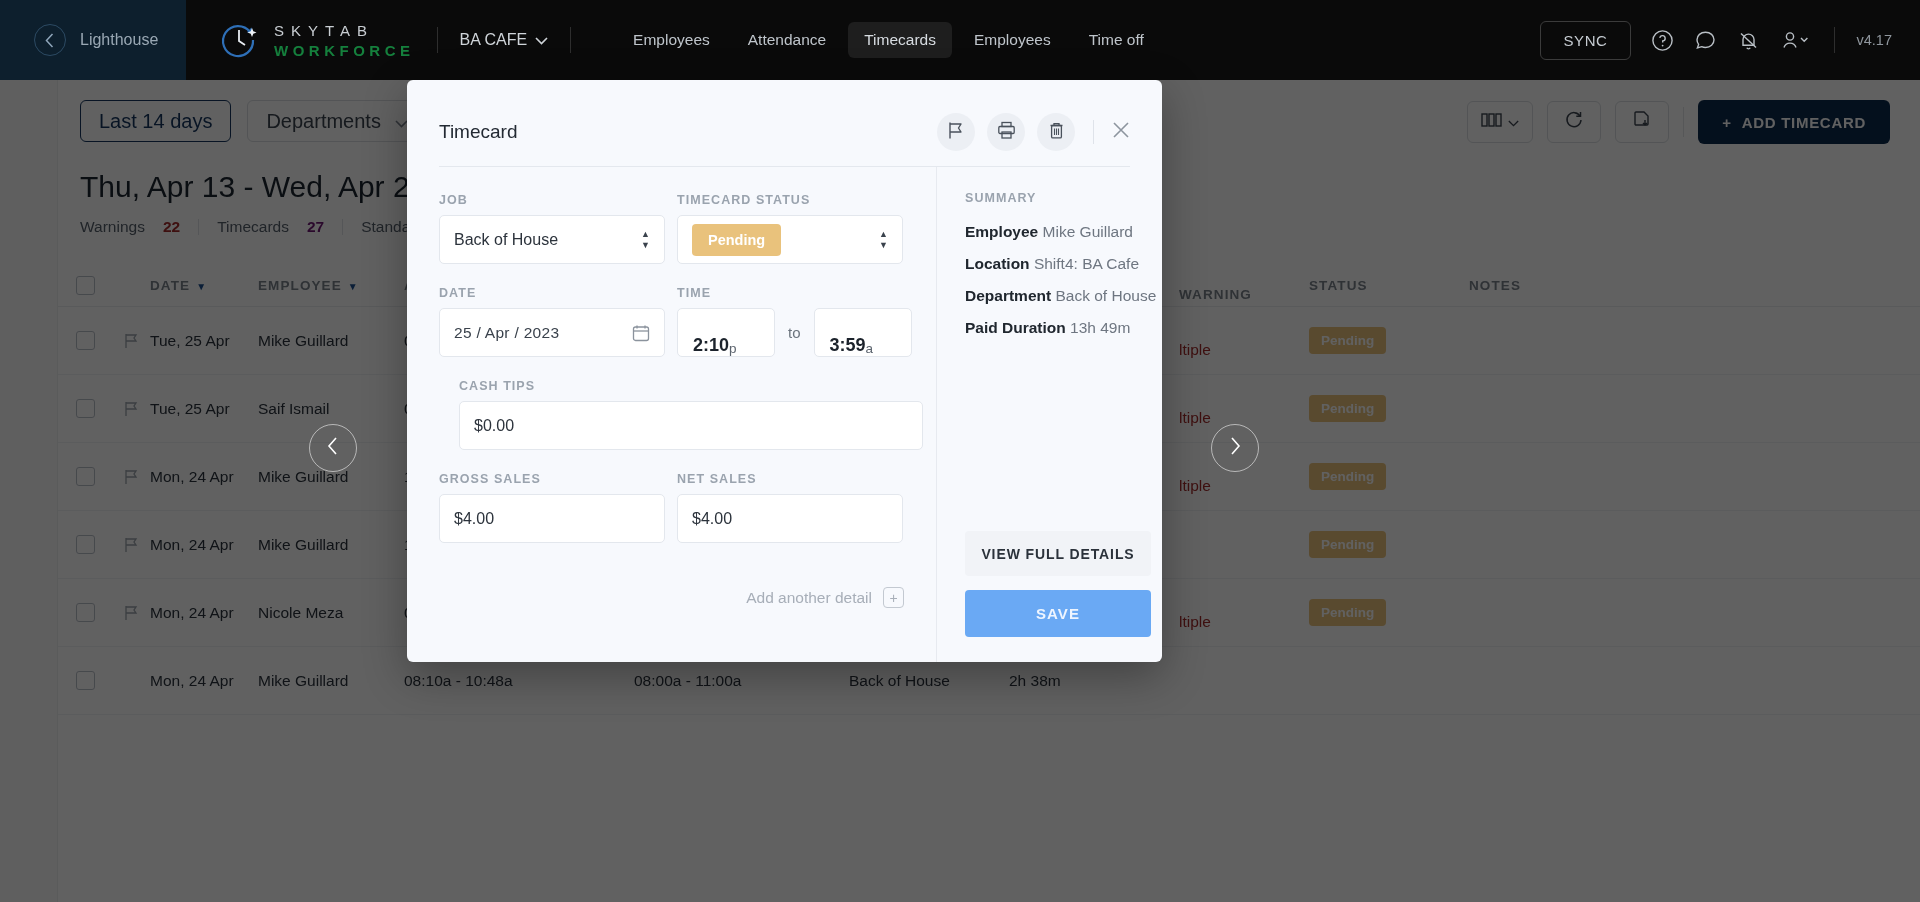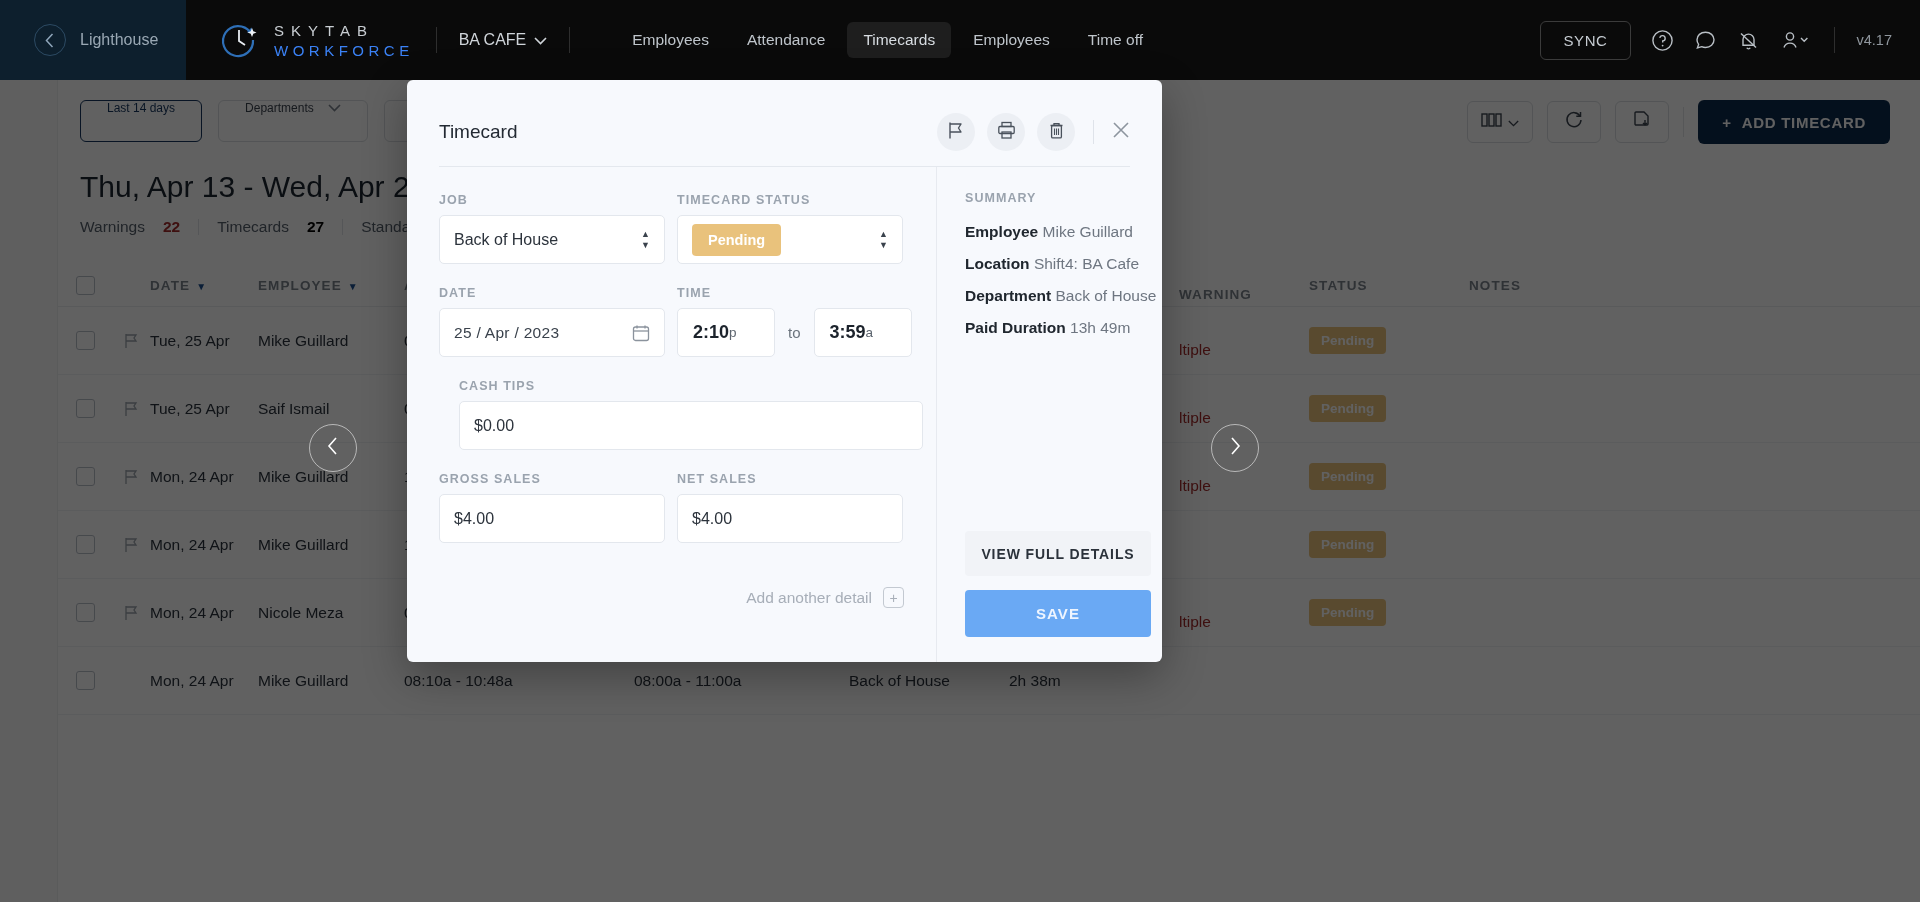--- a/index.html
+++ b/index.html
@@ -38,7 +38,7 @@
   .brand-mark { width: 42px; height: 42px; position: relative; }
   .brand-text { display: flex; flex-direction: column; gap: 3px; }
   .brand-top { color: #c8cdd2; font-size: 15px; letter-spacing: 7px; }
-  .brand-bottom { color: #3b82f6; font-size: 15px; font-weight: normal; letter-spacing: 4.5px; }
+  .brand-bottom { color: #15803d; font-size: 15px; font-weight: bold; letter-spacing: 4.5px; }
 
   .nav-divider { width:1px; height: 26px; background:#2e2e2e; margin: 0 22px; flex-shrink:0;}
 

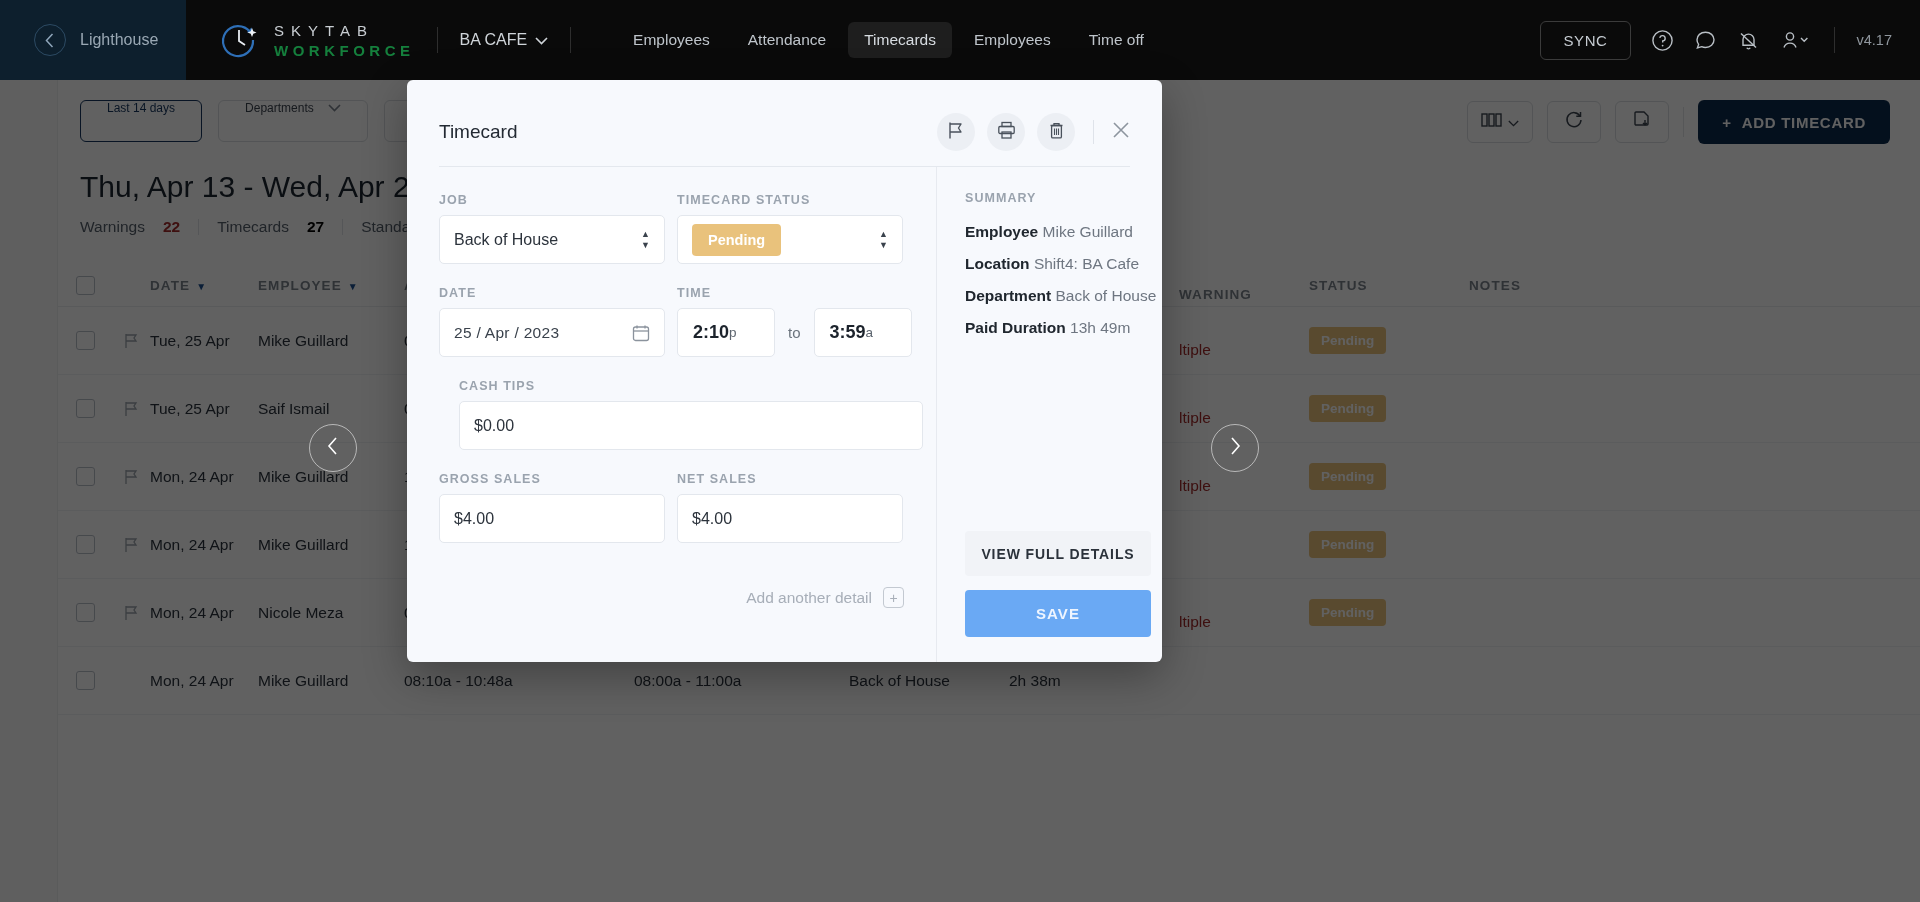--- a/index.html
+++ b/index.html
@@ -78,8 +78,8 @@
 
   .filterbar { position:absolute; top:20px; left:22px; display:flex; gap: 16px; align-items:center; }
   .pill {
-    height: 42px; padding: 0 26px; border:1px solid #d9dde1; border-radius:6px;
-    display:flex; align-items:flex-start; gap:14px; font-size:12px; color:#3b4busy;
+    height: 42px; padding: 0 18px; border:1px solid #d9dde1; border-radius:6px;
+    display:flex; align-items:center; gap:14px; font-size:20px; color:#3b4busy;
     color:#3c4450; background:#fff; white-space:nowrap;
   }
   .pill.sel { border-color:#16365f; color:#16365f; }

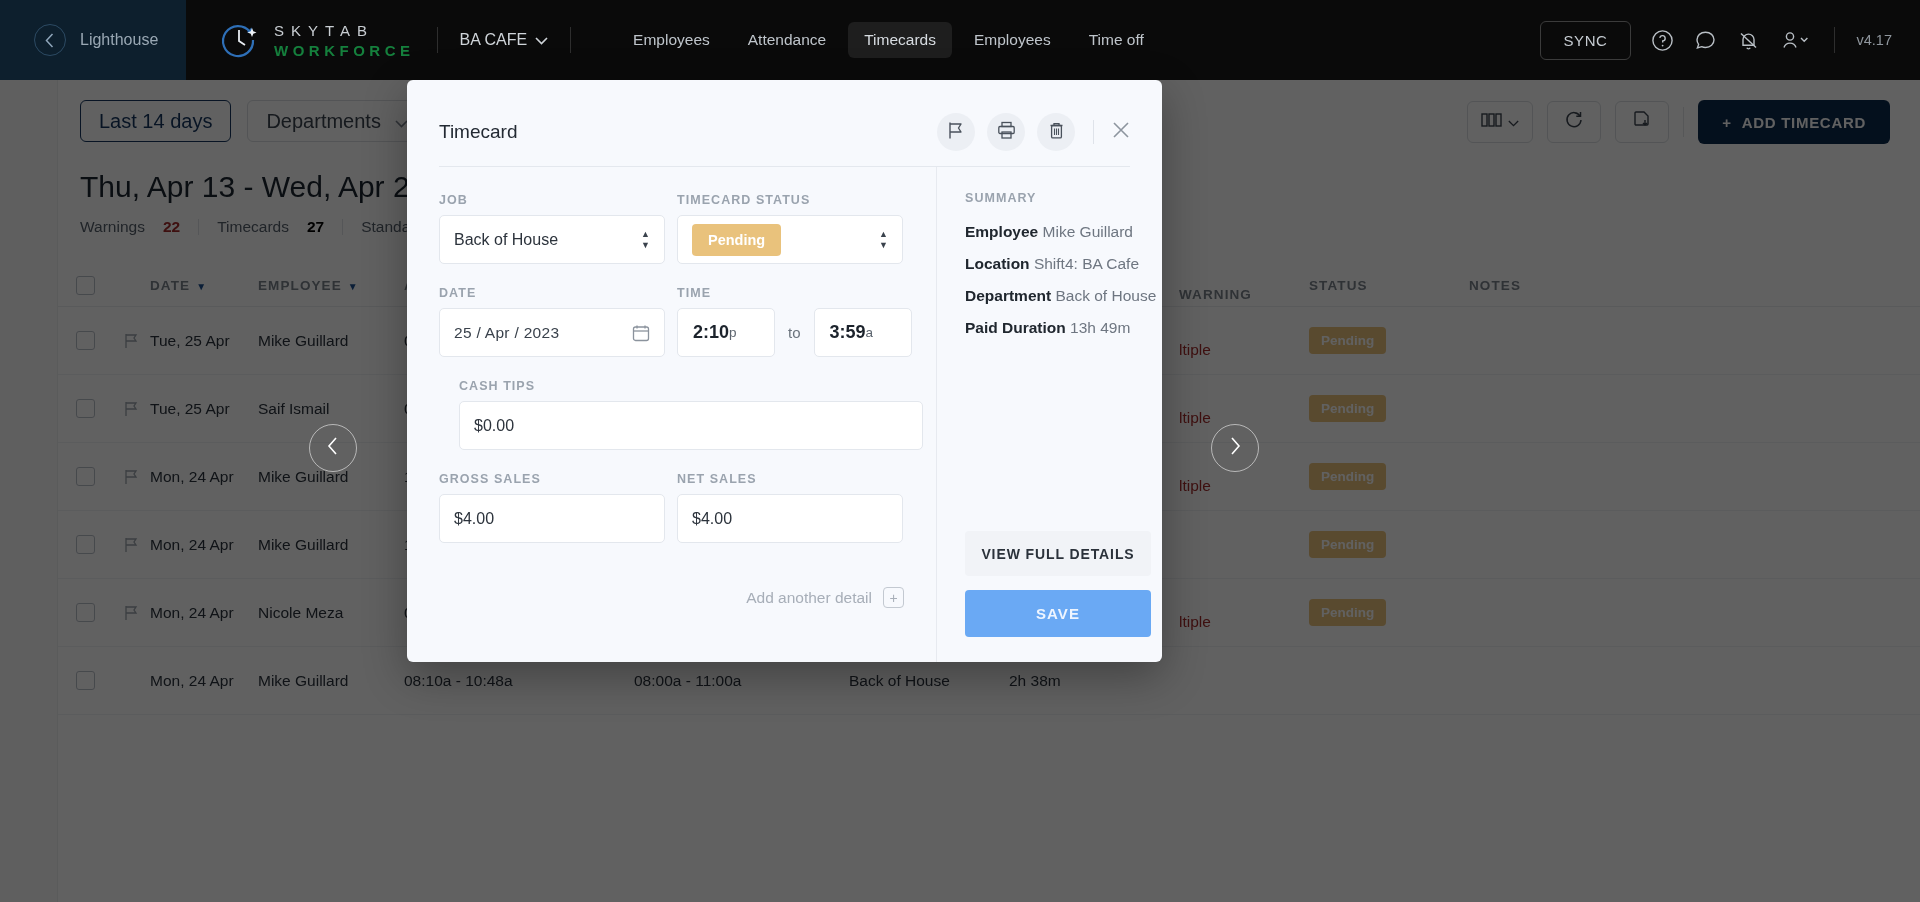--- a/index.html
+++ b/index.html
@@ -97,7 +97,7 @@
 
   .range-title { position:absolute; top:90px; left:22px; font-size:30px; color:#1c2530; font-weight: normal;}
   .stats { position:absolute; top:138px; left:22px; display:flex; align-items:center; gap:18px; font-size:15.5px; color:#555f6b;}
-  .stats .v { color:#000000; font-weight:bold;text-align:right; }
+  .stats .v { color:#701a75; font-weight:bold;text-align:right; }
   .stats .warn { color:#a32b2b; font-weight:bold; }
   .stat-div { width:1px; height:16px; background:#dfe3e7; }
 

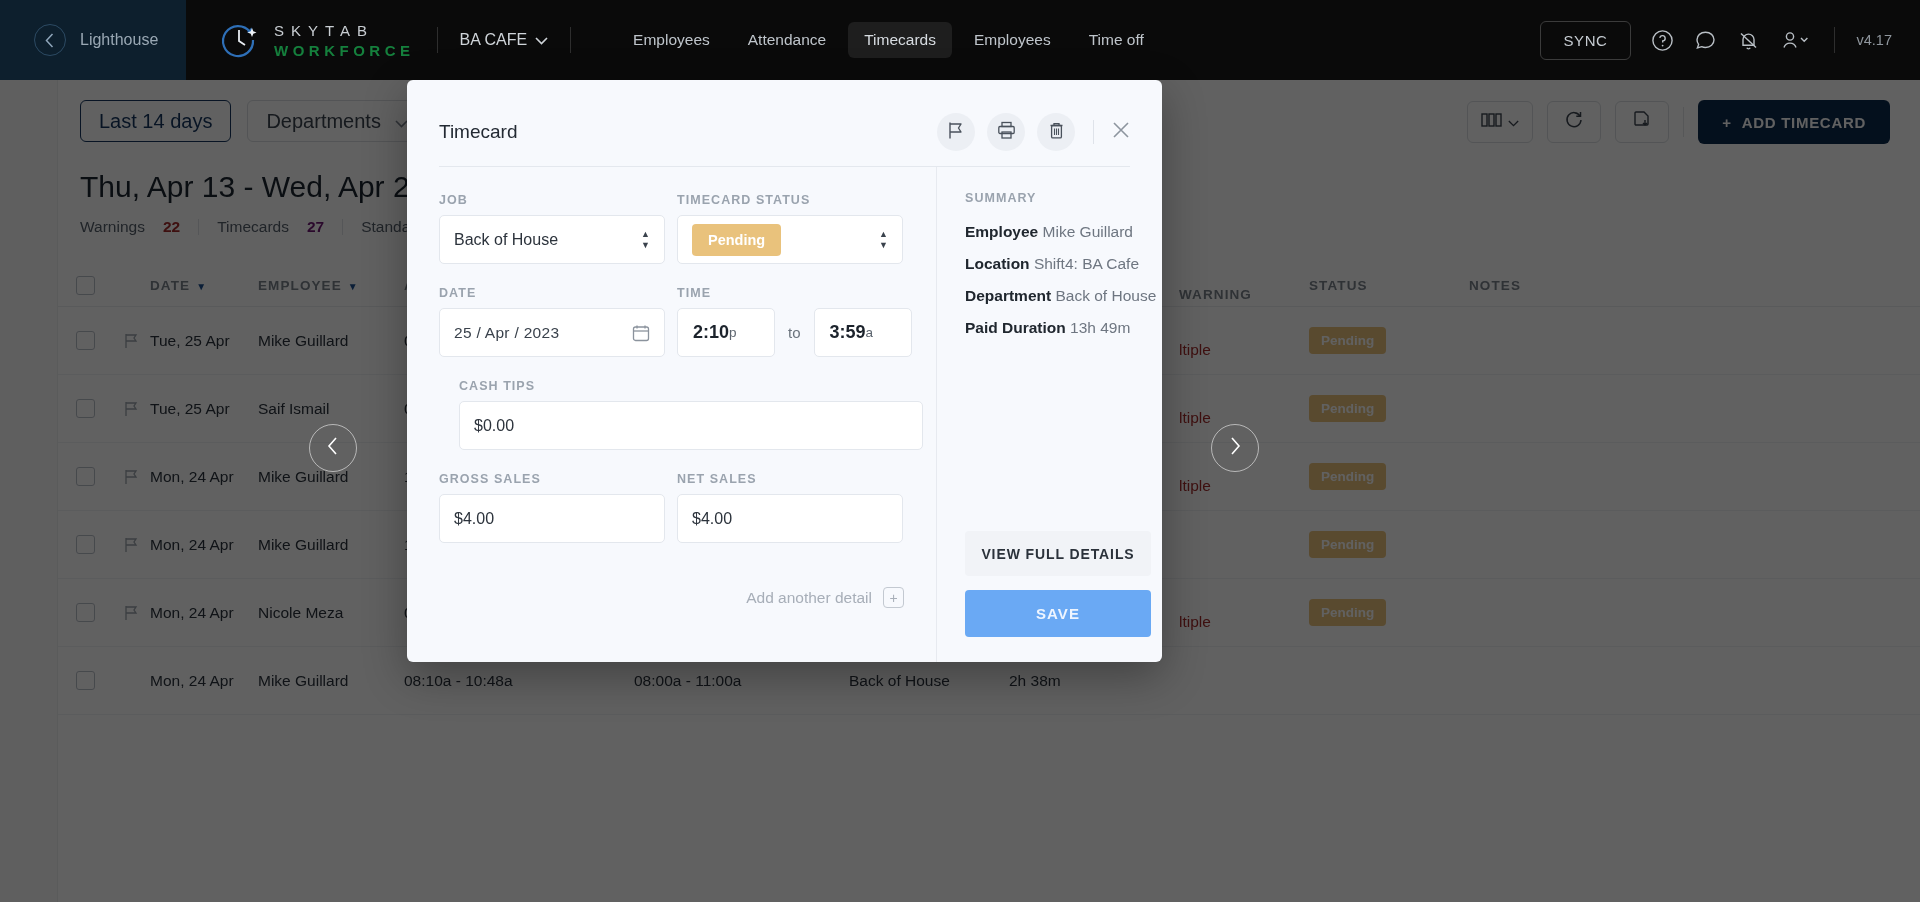--- a/index.html
+++ b/index.html
@@ -194,7 +194,7 @@
   .time-row { display:flex; align-items:center; gap:13px; }
   .time-box {
     width:98px; height:49px; background:#fff; border:1px solid #e3e7ed; border-radius:5px;
-    display:flex; align-items:center; padding-left:15px;
+    display:flex; align-items:flex-end; padding-left:15px;
   }
   .time-box b { font-size:18px; color:#1c232c; }
   .time-box span { font-size:13.5px; color:#5c646e; }

